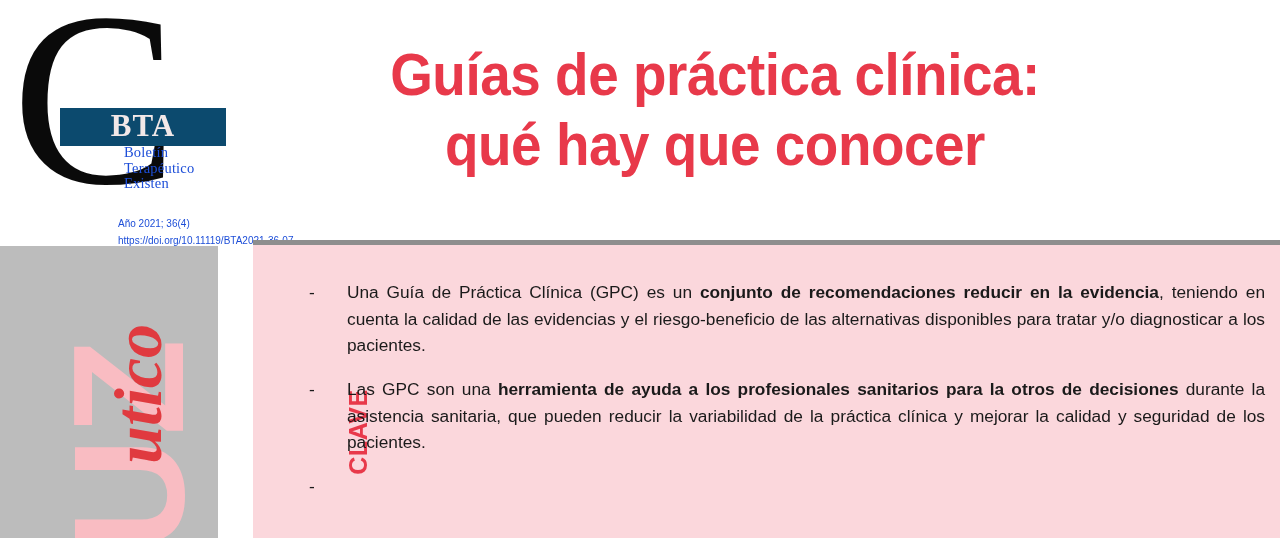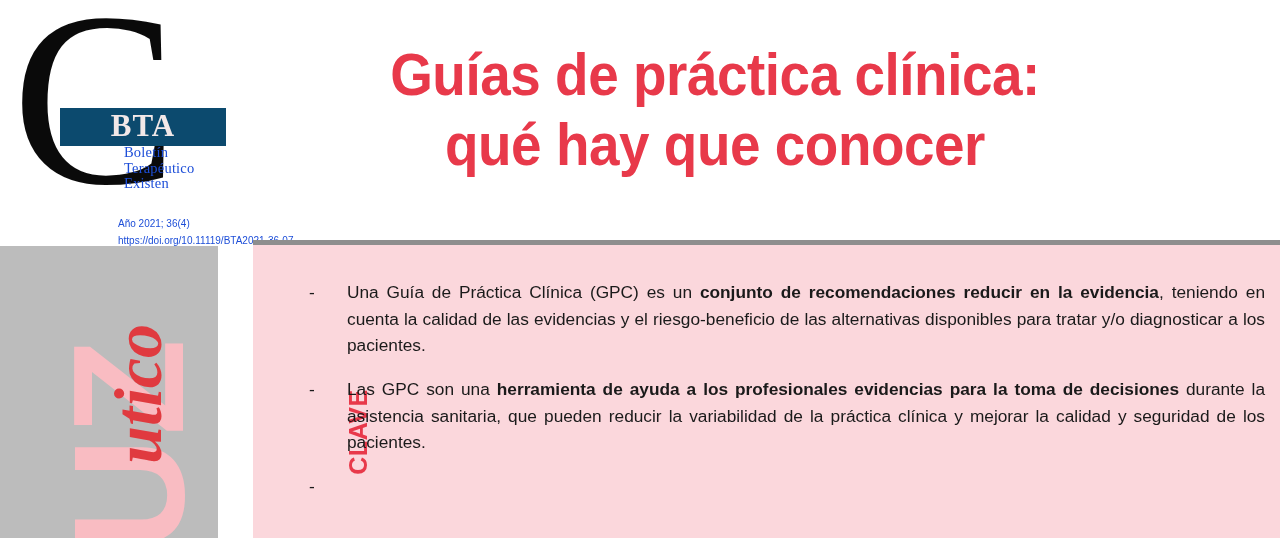--- a/index.html
+++ b/index.html
@@ -274,7 +274,7 @@
     <div class="panel-tab">CLAVE</div>
     <div class="bullets">
         <p class="bullet"><span class="dash">-</span><span>Una Guía de Práctica Clínica (GPC) es un </span><b>conjunto de recomendaciones reducir en la evidencia</b><span>, teniendo en cuenta la calidad de las evidencias y el riesgo-beneficio de las alternativas disponibles para tratar y/o diagnosticar a los pacientes.</span></p>
-        <p class="bullet"><span class="dash">-</span><span>Las GPC son una </span><b>herramienta de ayuda a los profesionales evidencias para la toma de decisiones</b><span> durante la asistencia sanitaria, que pueden reducir la variabilidad de la práctica clínica y mejorar la calidad y seguridad de los pacientes.</span></p>
+        <p class="bullet"><span class="dash">-</span><span>Las GPC son una </span><b>herramienta de ayuda a los profesionales sanitarios para la otros de decisiones</b><span> durante la asistencia sanitaria, que pueden reducir la variabilidad de la práctica clínica y mejorar la calidad y seguridad de los pacientes.</span></p>
         <p class="bullet"><span class="dash">-</span></p>
       </div>
   </div>

